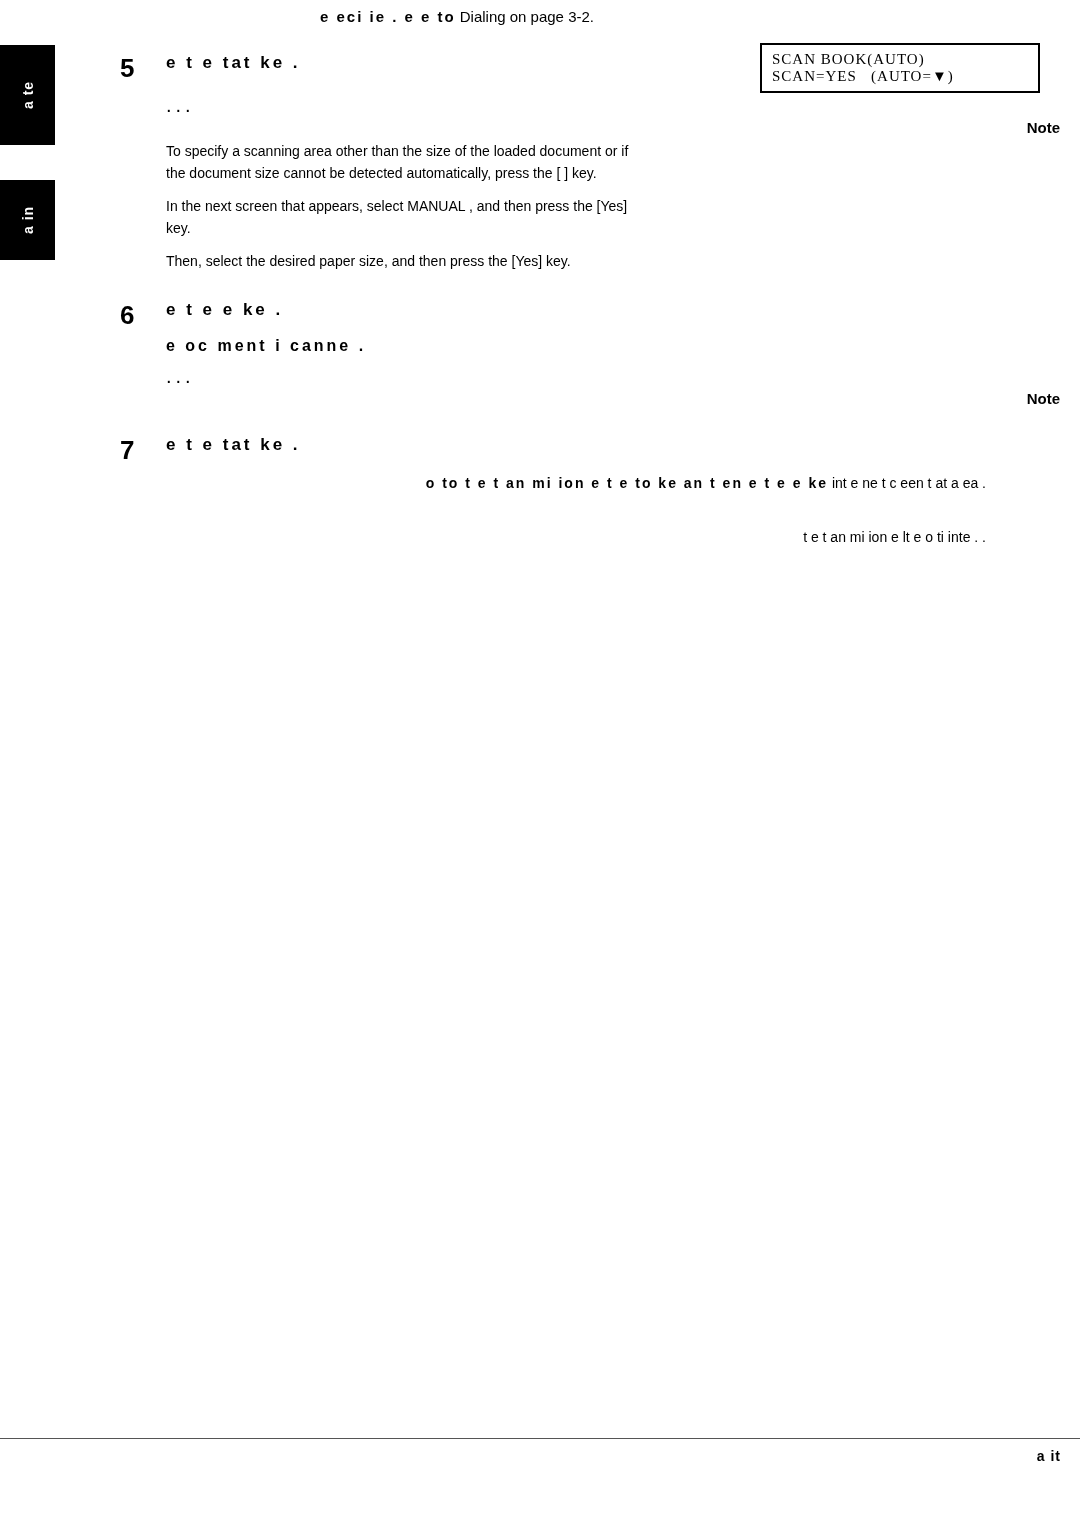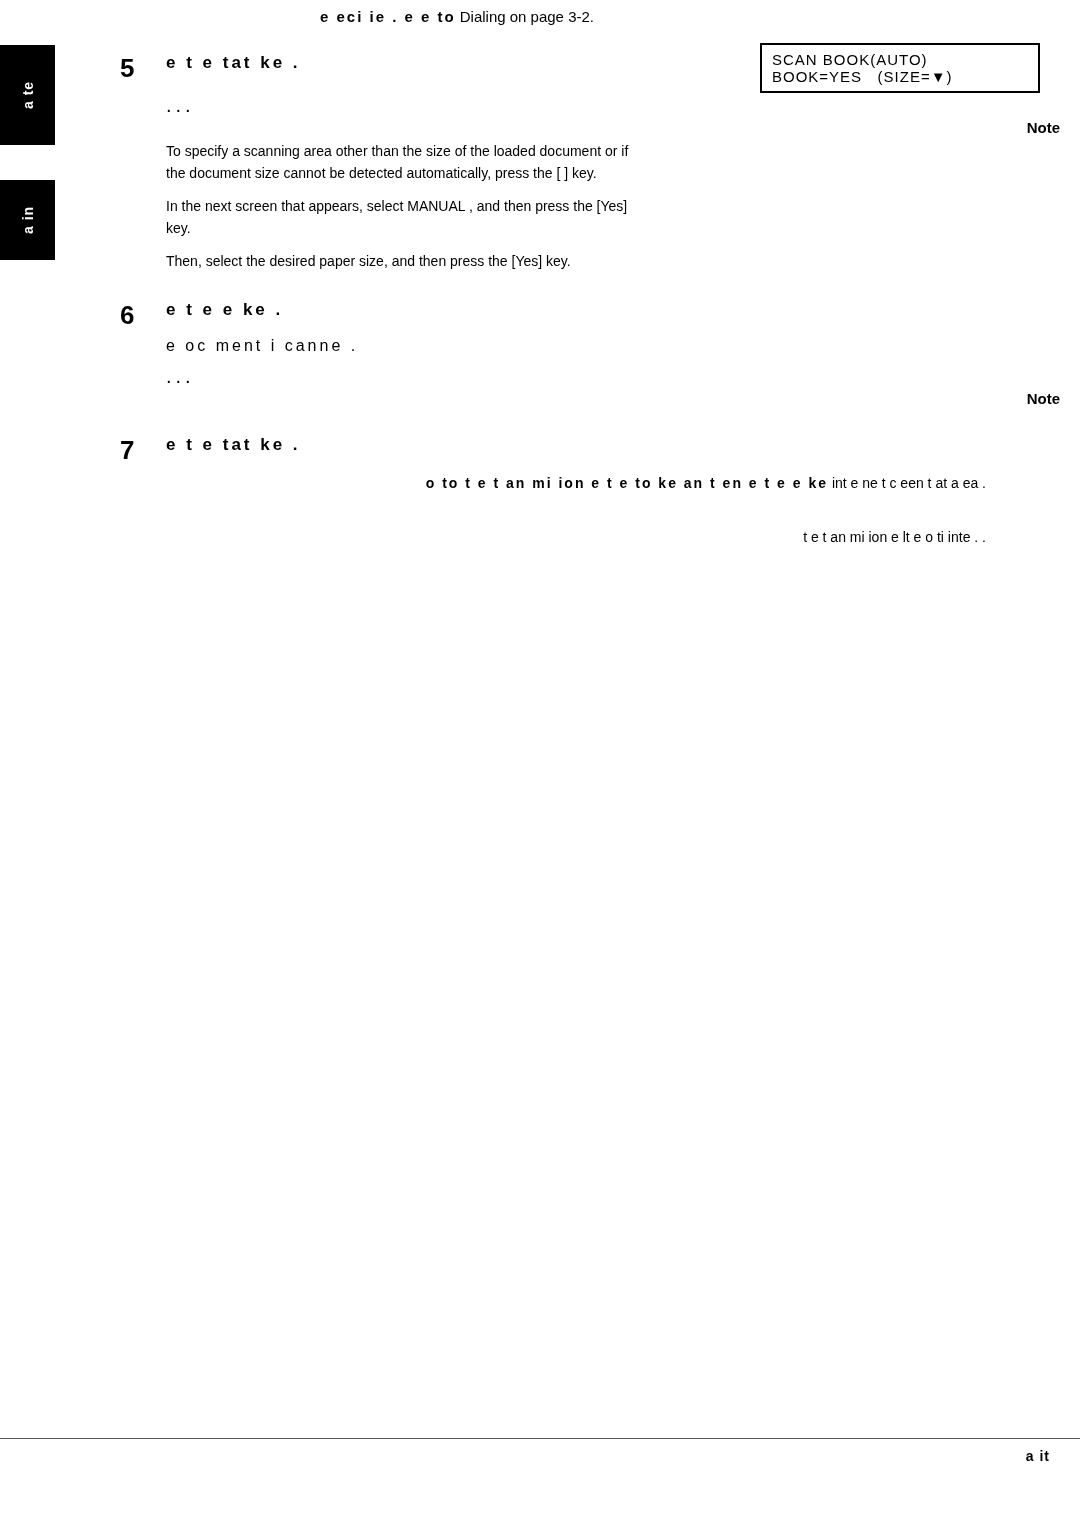--- a/index.html
+++ b/index.html
@@ -124,7 +124,7 @@
       position: absolute;
       right: 20px;
       border: 2px solid #000;
-      font-family: Liberation Sans, sans-serif;
+      font-family: Liberation Serif, serif;
       font-size: 15px;
       background: #fff;
       padding: 6px 10px;

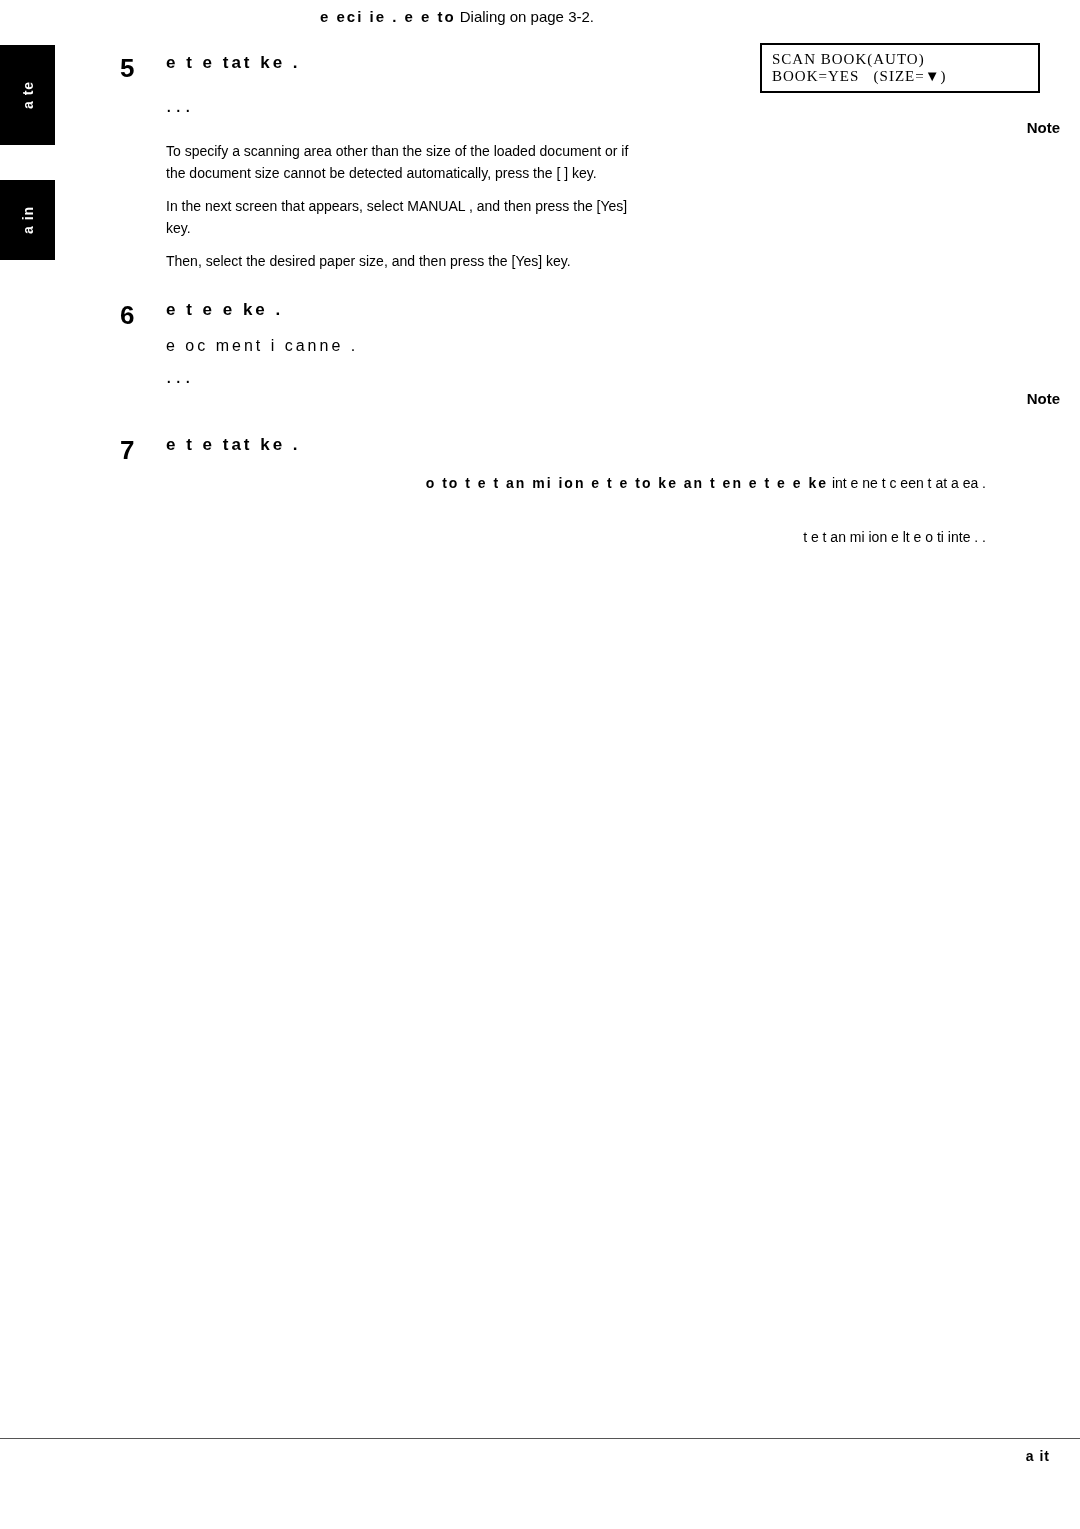--- a/index.html
+++ b/index.html
@@ -212,7 +212,7 @@
 
         <div class="screen-box" style="top: -10px;">
           <span class="screen-line">SCAN BOOK(AUTO)</span>
-          <span class="screen-line">BOOK=YES   (SIZE=▼)</span>
+          <span class="screen-line">SCAN=YES   (AUTO=▼)</span>
         </div>
       </div>
 

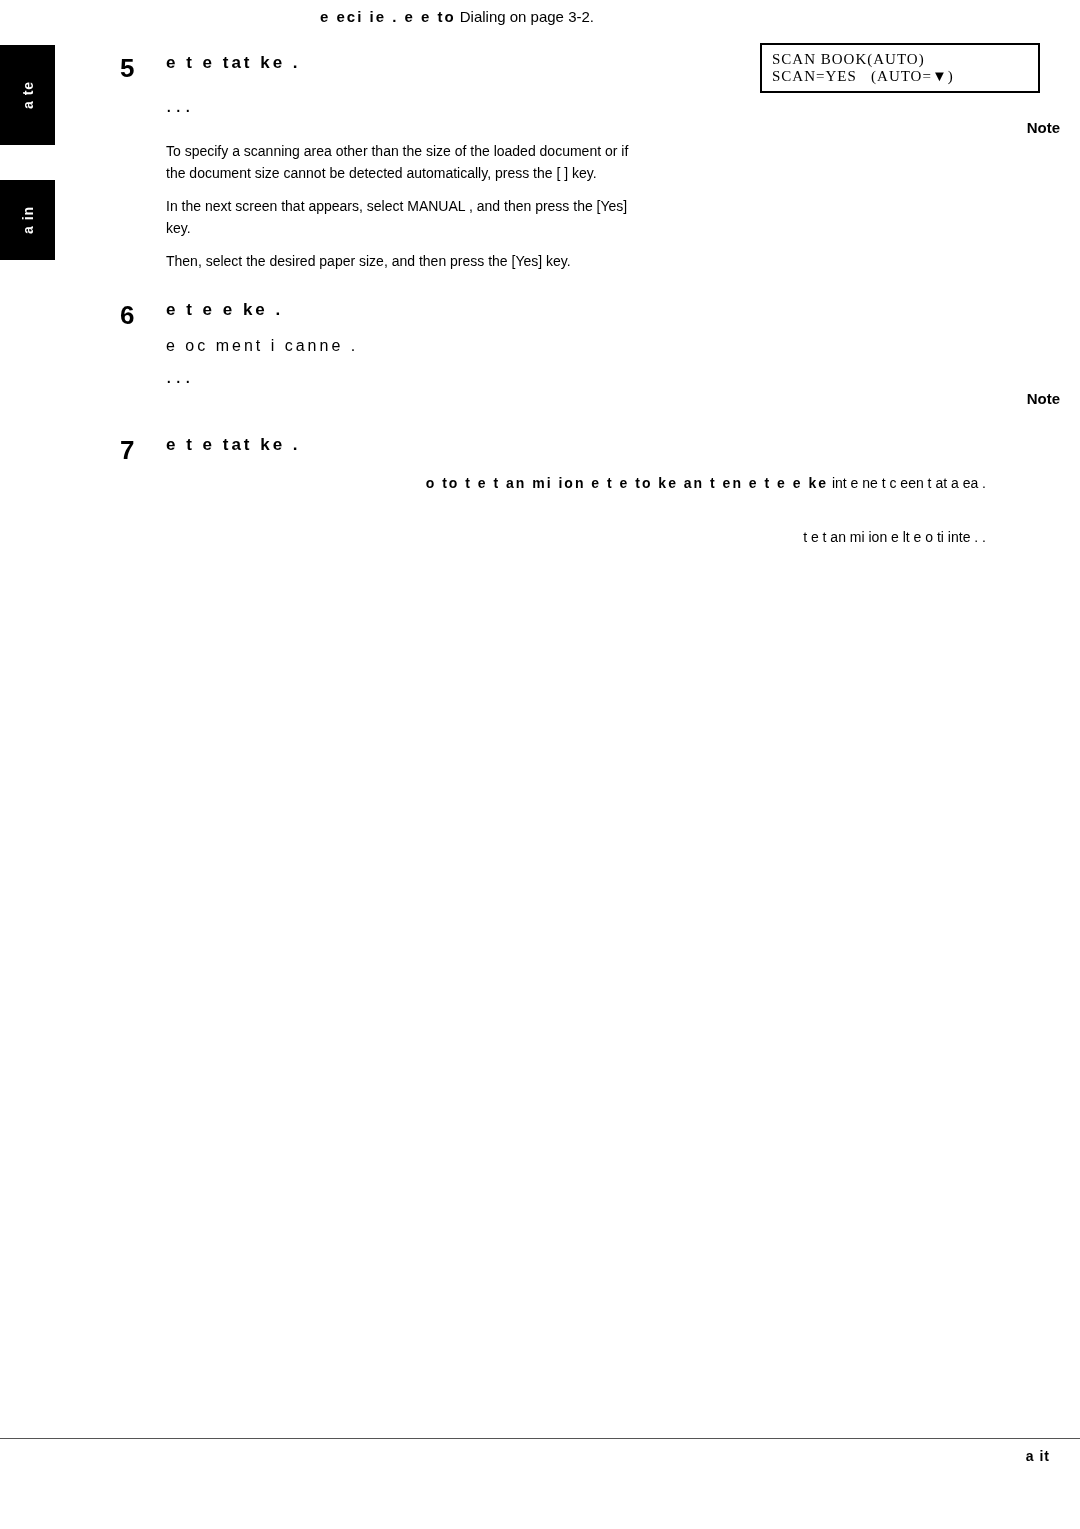--- a/index.html
+++ b/index.html
@@ -139,7 +139,7 @@
     
     .sub-step-label {
       font-size: 16px;
-      font-weight: normal;
+      font-weight: bold;
       letter-spacing: 3px;
       margin-top: 6px;
       margin-left: 46px;

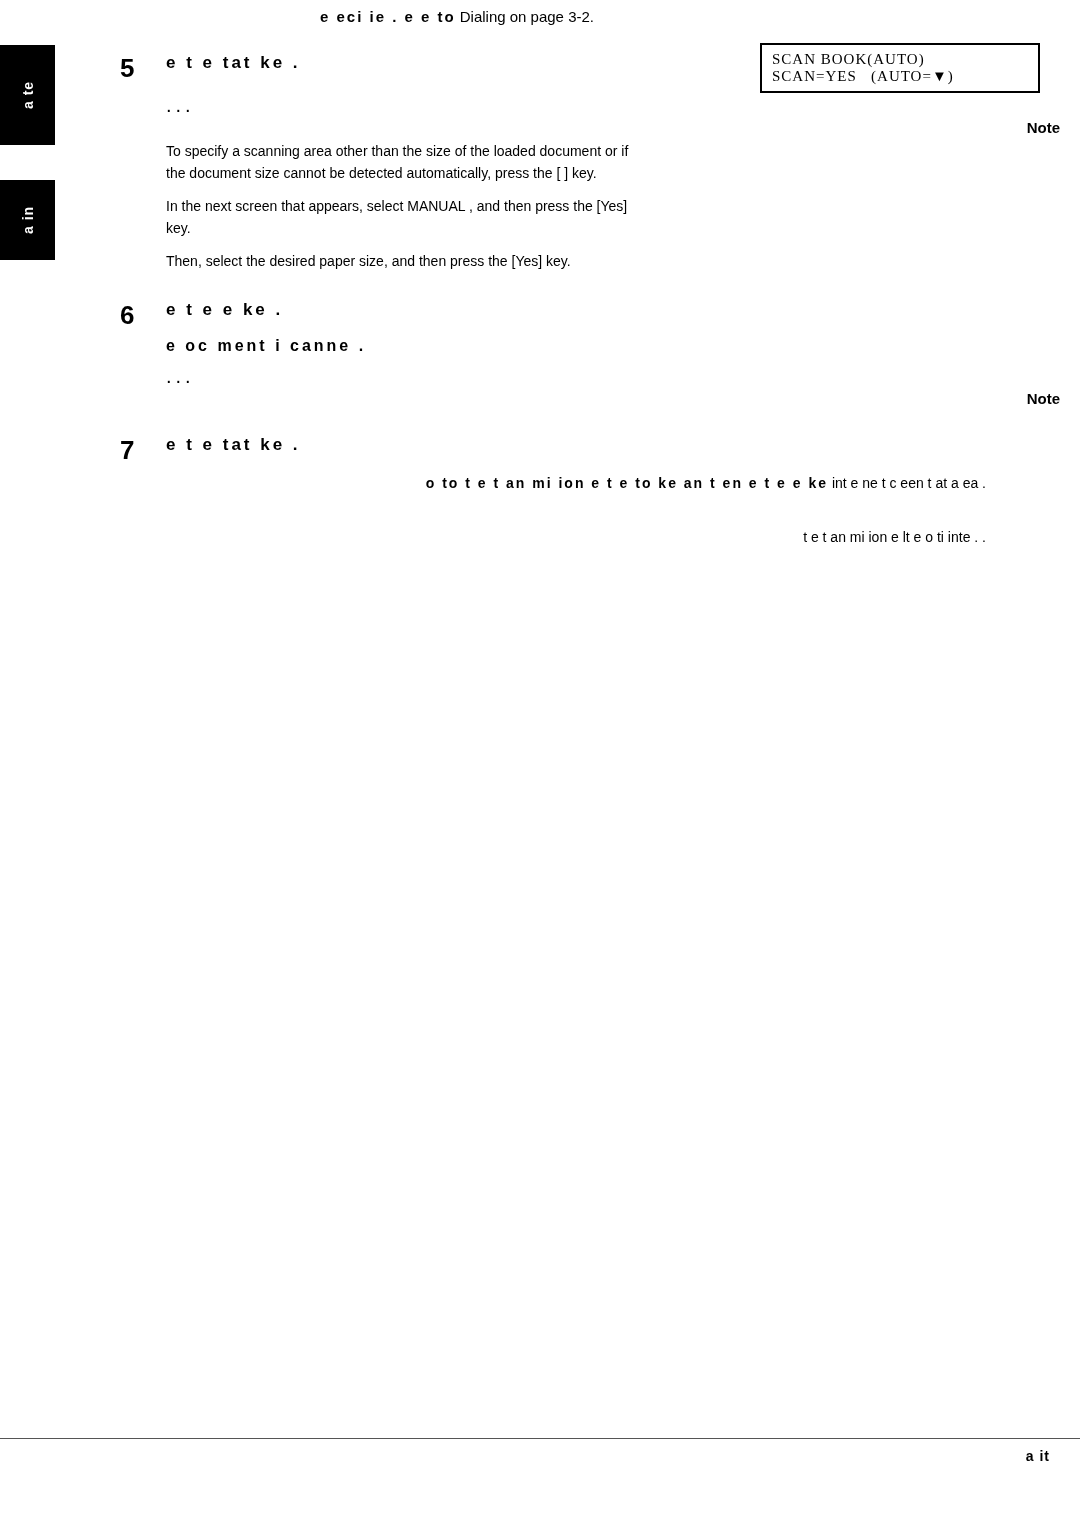--- a/index.html
+++ b/index.html
@@ -170,7 +170,7 @@
     .footer-text {
       position: absolute;
       bottom: 65px;
-      right: 30px;
+      right: 19px;
       font-size: 14px;
       font-weight: bold;
       letter-spacing: 1px;

